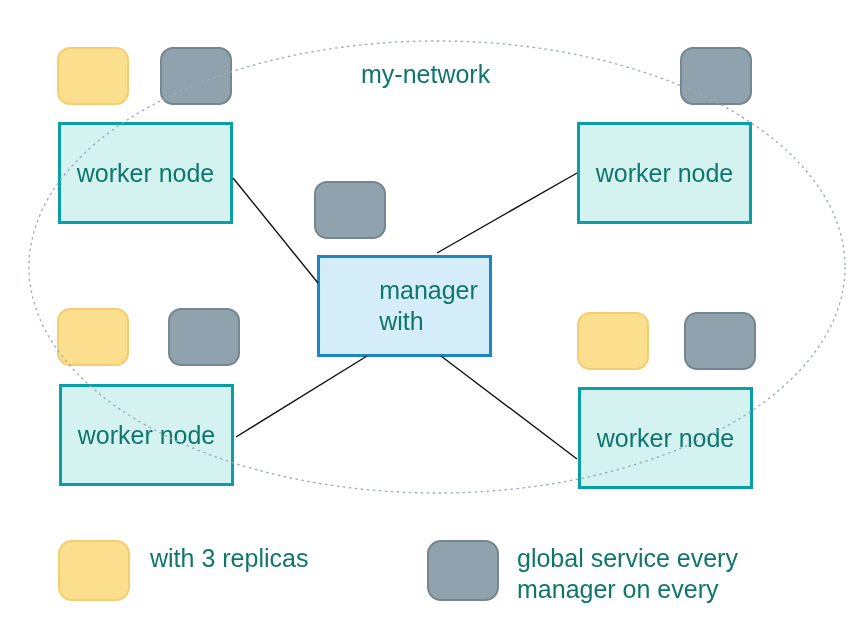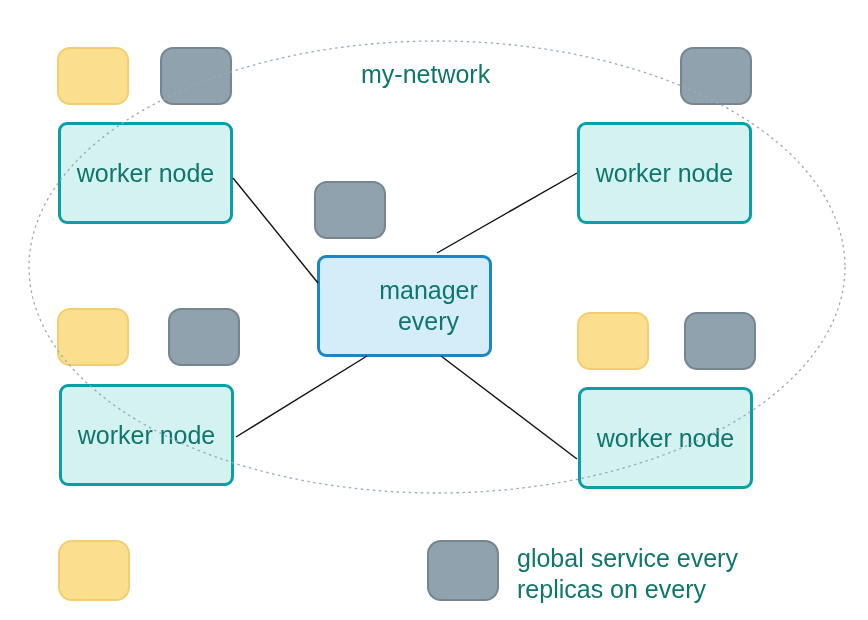--- a/index.html
+++ b/index.html
@@ -25,11 +25,10 @@
     display: flex;
     align-items: center;
     justify-content: center;
-    text-align: center;
+    text-align: left;
     font-size: 25px;
     line-height: 31px;
     z-index: 2;
-    border-radius: 9px;
   }
   .worker {
     width: 175px; height: 102px;

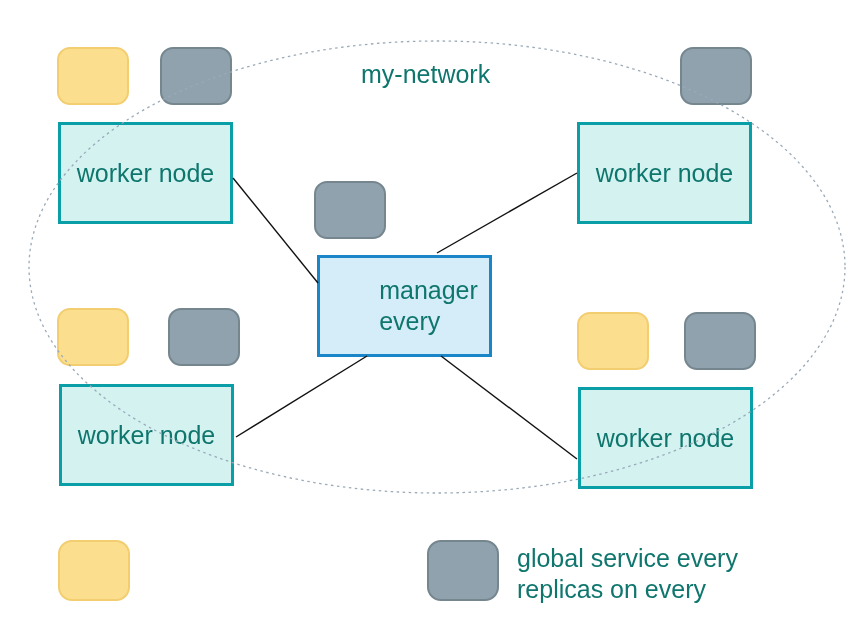--- a/index.html
+++ b/index.html
@@ -103,7 +103,7 @@
   <div class="node manager" style="left:317px; top:255px;padding-left:48px;">
     <span>
       <div>manager</div>
-      <div>every</div>
+      <div>with</div>
     </span>
   </div>
 

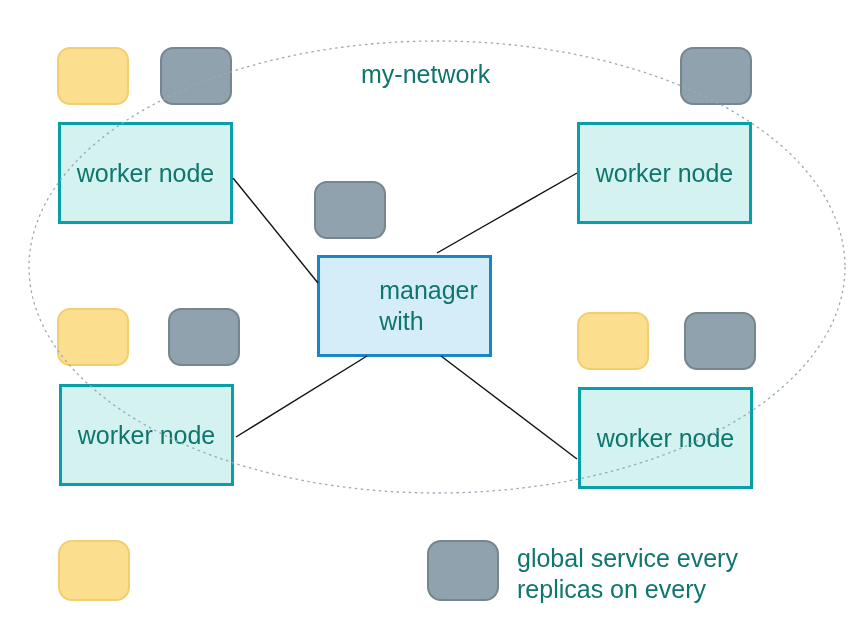--- a/index.html
+++ b/index.html
@@ -109,6 +109,7 @@
 
   <div class="sq yellow legend-size" style="left:58px; top:540px;"></div>
   <div class="legend-text" style="left:150px; top:543px;">
+    <div>with 3 replicas</div>
   </div>
 
   <div class="sq gray legend-size" style="left:427px; top:540px;"></div>

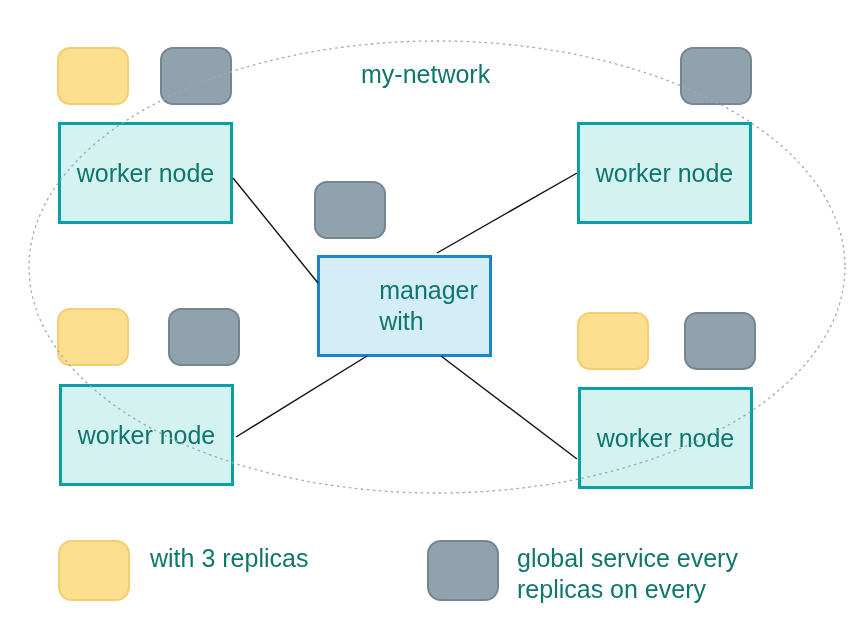--- a/index.html
+++ b/index.html
@@ -115,7 +115,7 @@
   <div class="sq gray legend-size" style="left:427px; top:540px;"></div>
   <div class="legend-text" style="left:517px; top:543px;">
     <div>global service every</div>
-    <div>replicas on every</div>
+    <div>manager on every</div>
   </div>
 
 </div>

